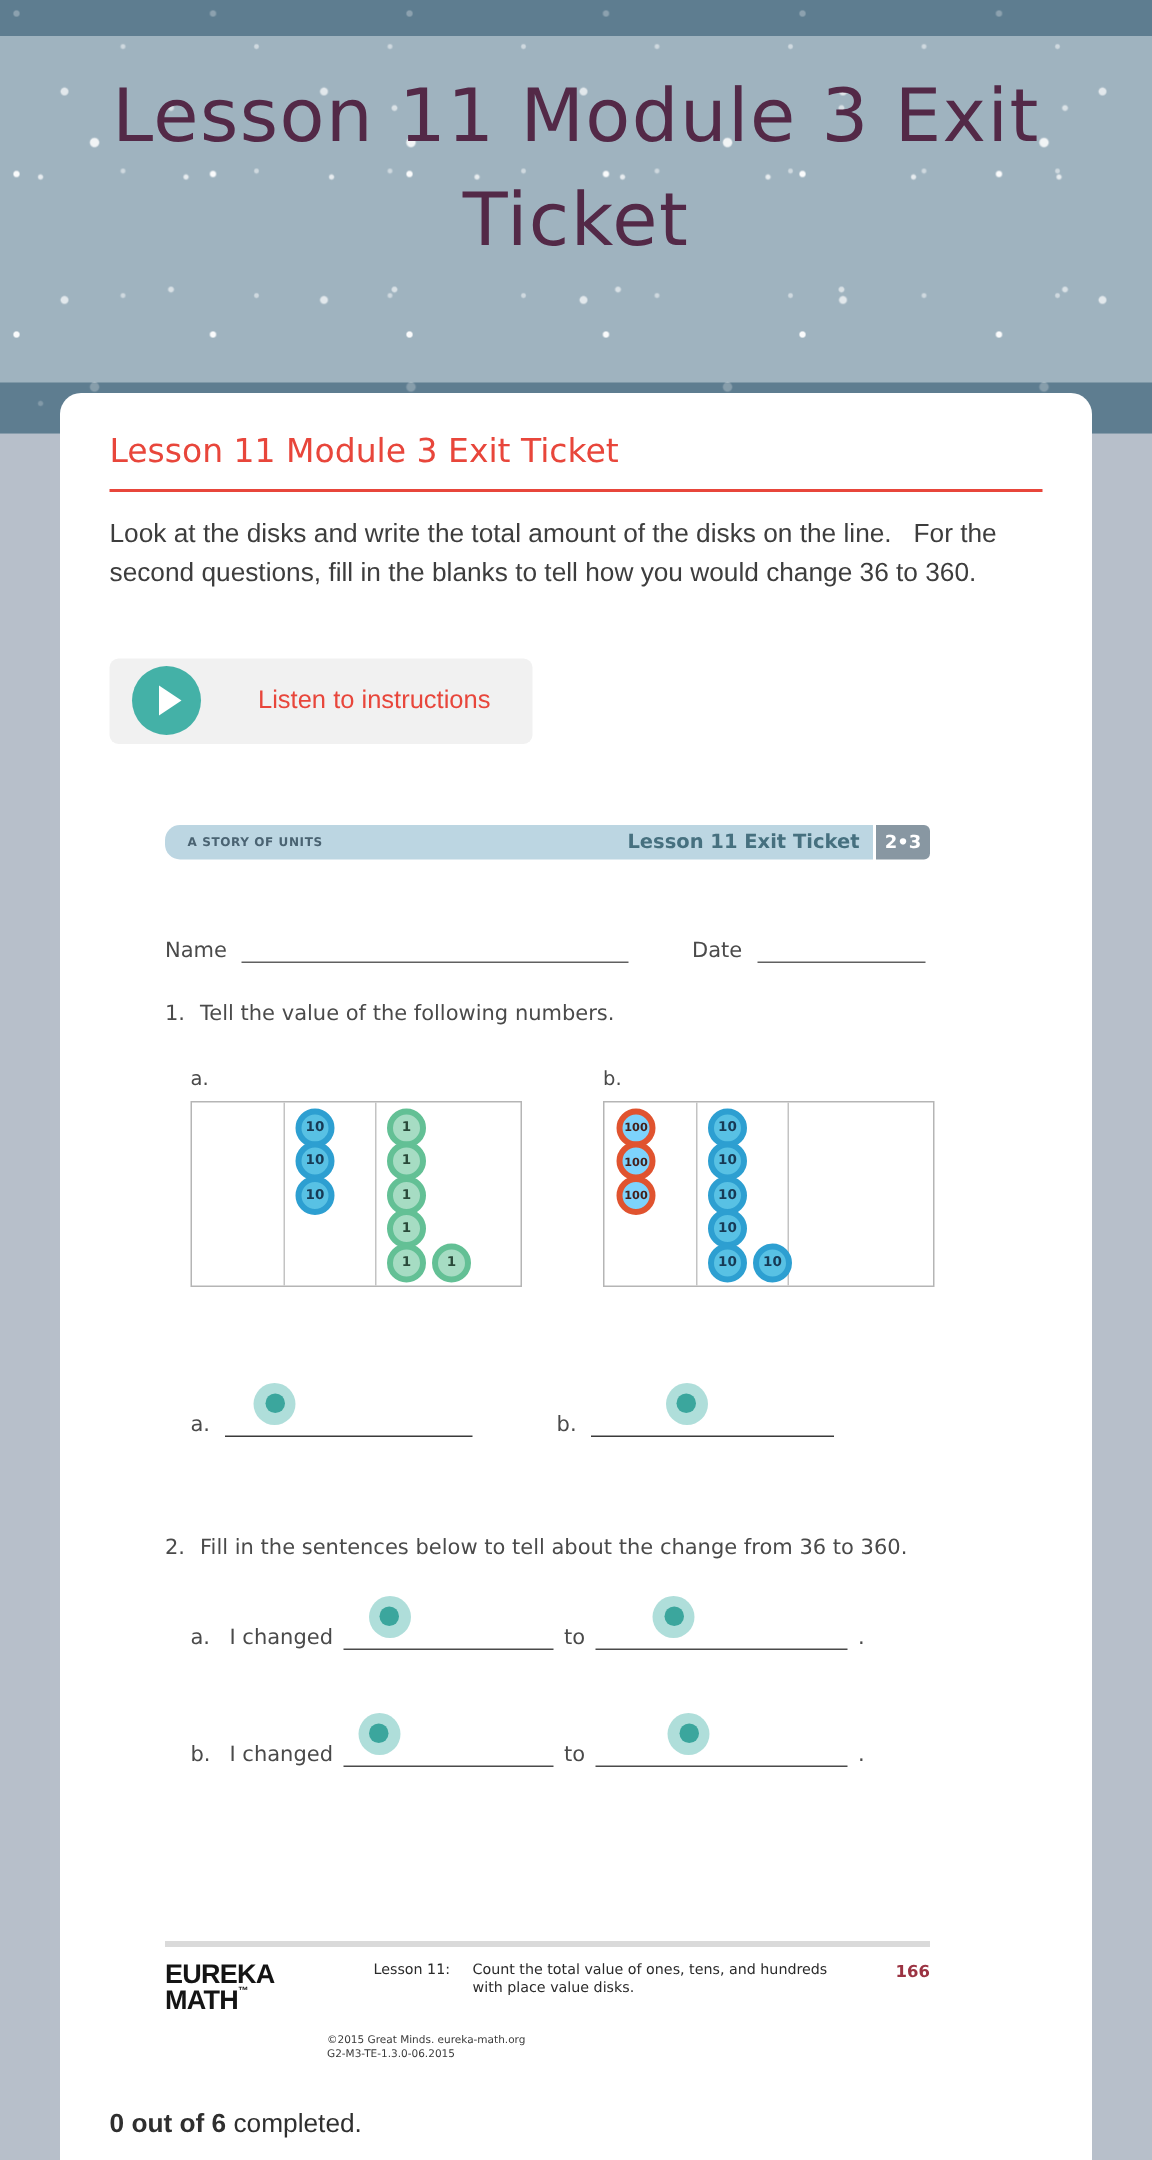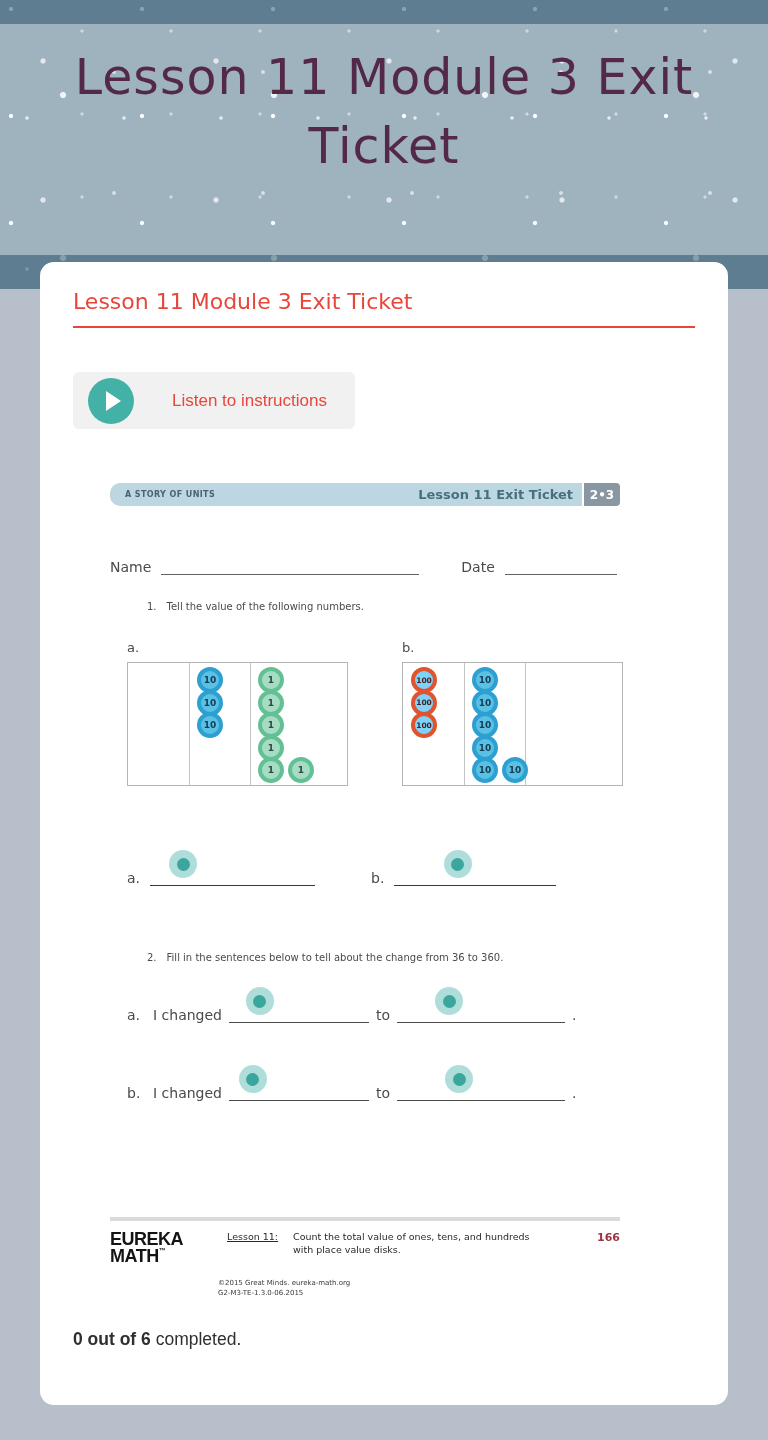--- a/index.html
+++ b/index.html
@@ -193,6 +193,7 @@
   <h2 class="card-heading">Lesson 11 Module 3 Exit Ticket</h2>
   <hr class="red-rule">
 
+  <p class="instructions">Look at the disks and write the total amount of the disks on the line. &nbsp;&nbsp;For the second questions, fill in the blanks to tell how you would change 36 to 360.</p>
 
   <button class="listen">
     <span class="play-circle">

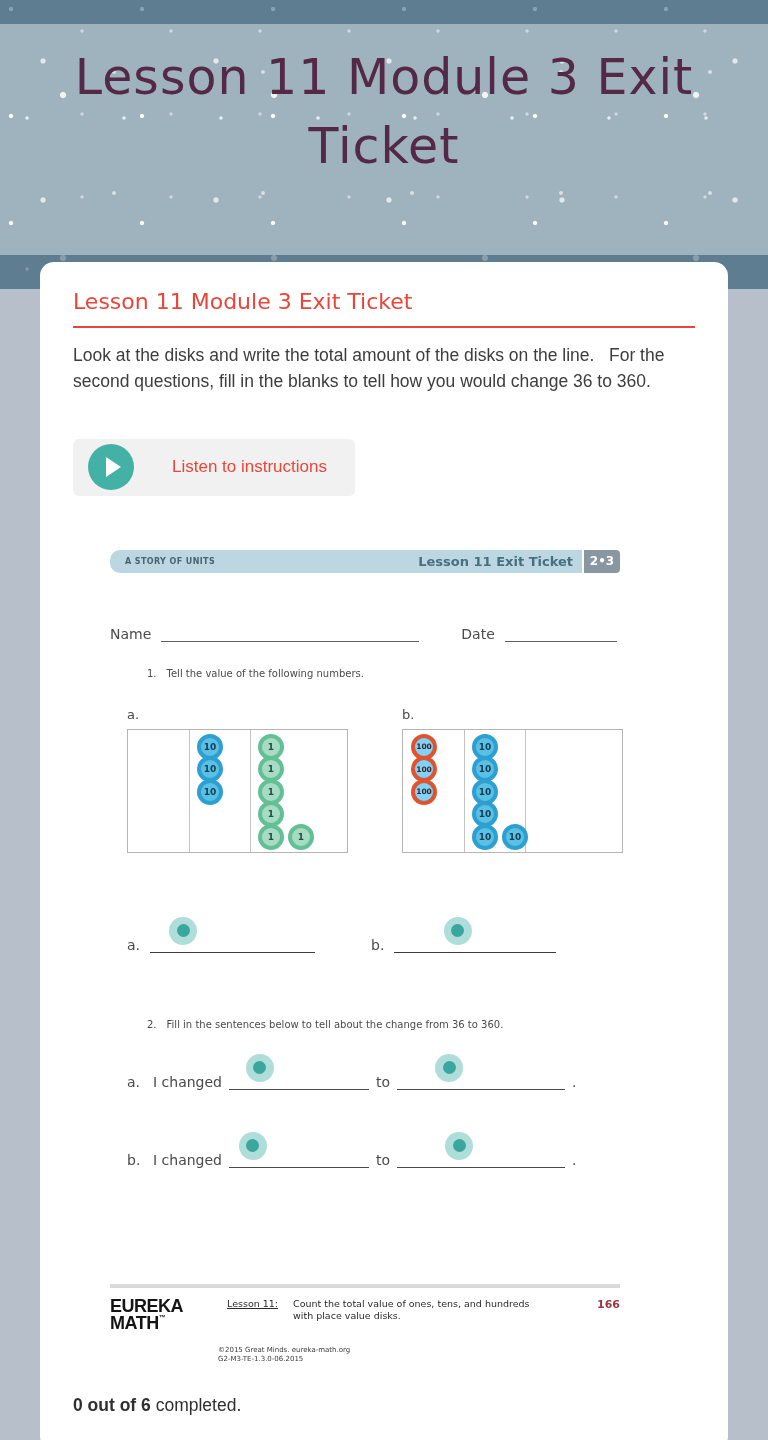--- a/index.html
+++ b/index.html
@@ -111,7 +111,7 @@
   .name-line{width:258px;margin-left:10px;}
   .date-line{width:112px;margin-left:10px;}
   .nd-gap{width:42px;}
-  .ws-q{margin-top:26px;font-size:10px;margin-left:37px;}
+  .ws-q{margin-top:26px;font-size:14px;}
   .q-num{margin-right:10px;}
   
   .charts{display:flex;margin-top:28px;}

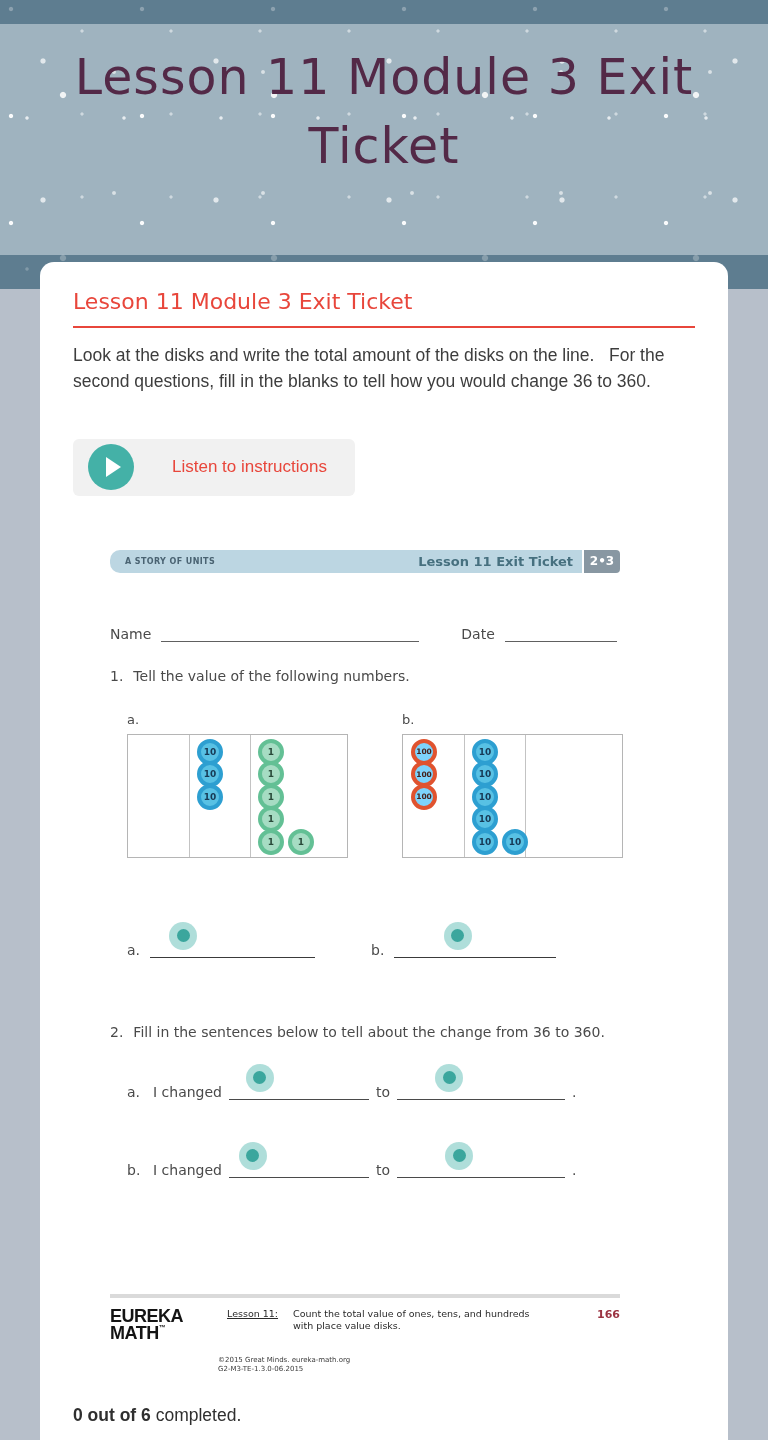--- a/index.html
+++ b/index.html
@@ -171,7 +171,7 @@
     letter-spacing:-.5px;color:#141414;
   }
   .tm{font-size:7px;vertical-align:top;}
-  .lesson-label{margin-left:44px;font-size:9.5px;color:#2a2a2a;width:58px;flex:0 0 auto;text-decoration:underline;}
+  .lesson-label{margin-left:66px;font-size:9.5px;color:#2a2a2a;width:58px;flex:0 0 auto;}
   .lesson-text{margin-left:8px;font-size:9.5px;color:#2a2a2a;width:258px;line-height:1.35;}
   .page-num{margin-left:auto;color:#9b3342;font-weight:bold;font-size:11px;}
   .copyright{margin-left:108px;margin-top:14px;font-size:7px;color:#3a3a3a;line-height:1.4;}

